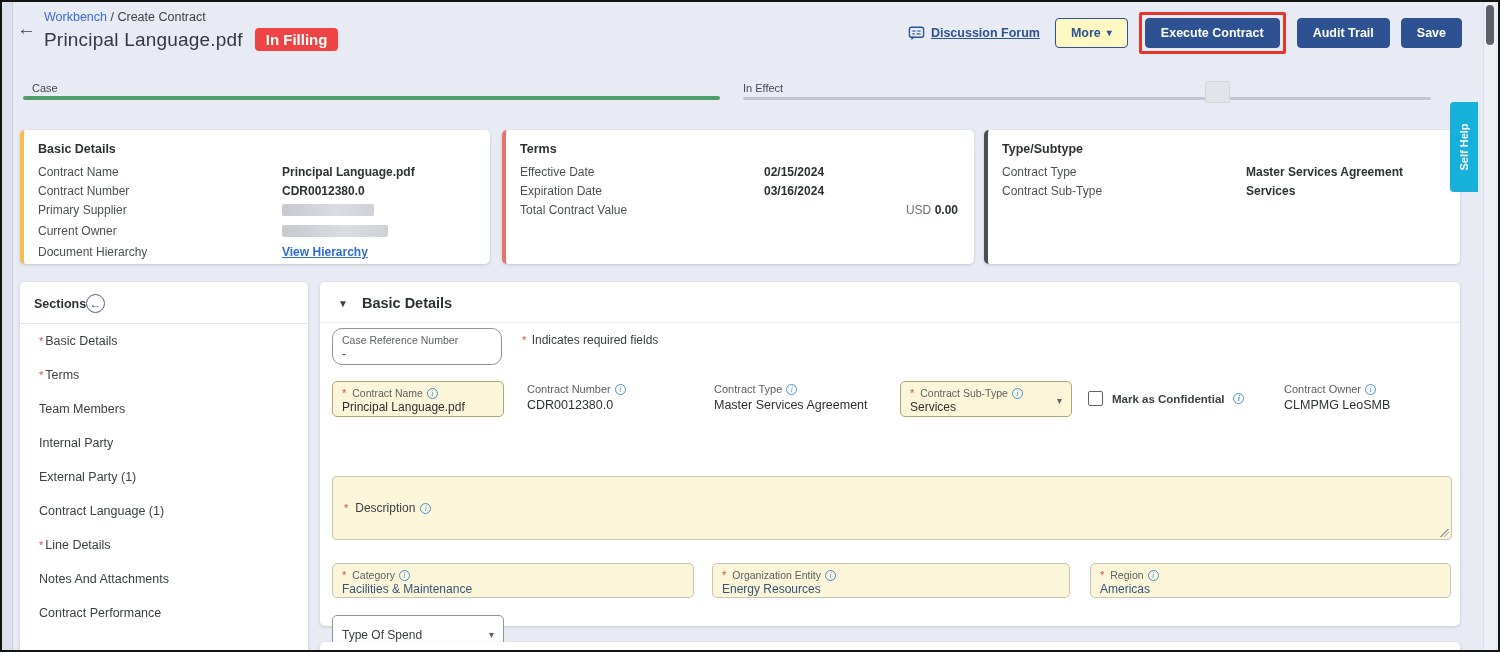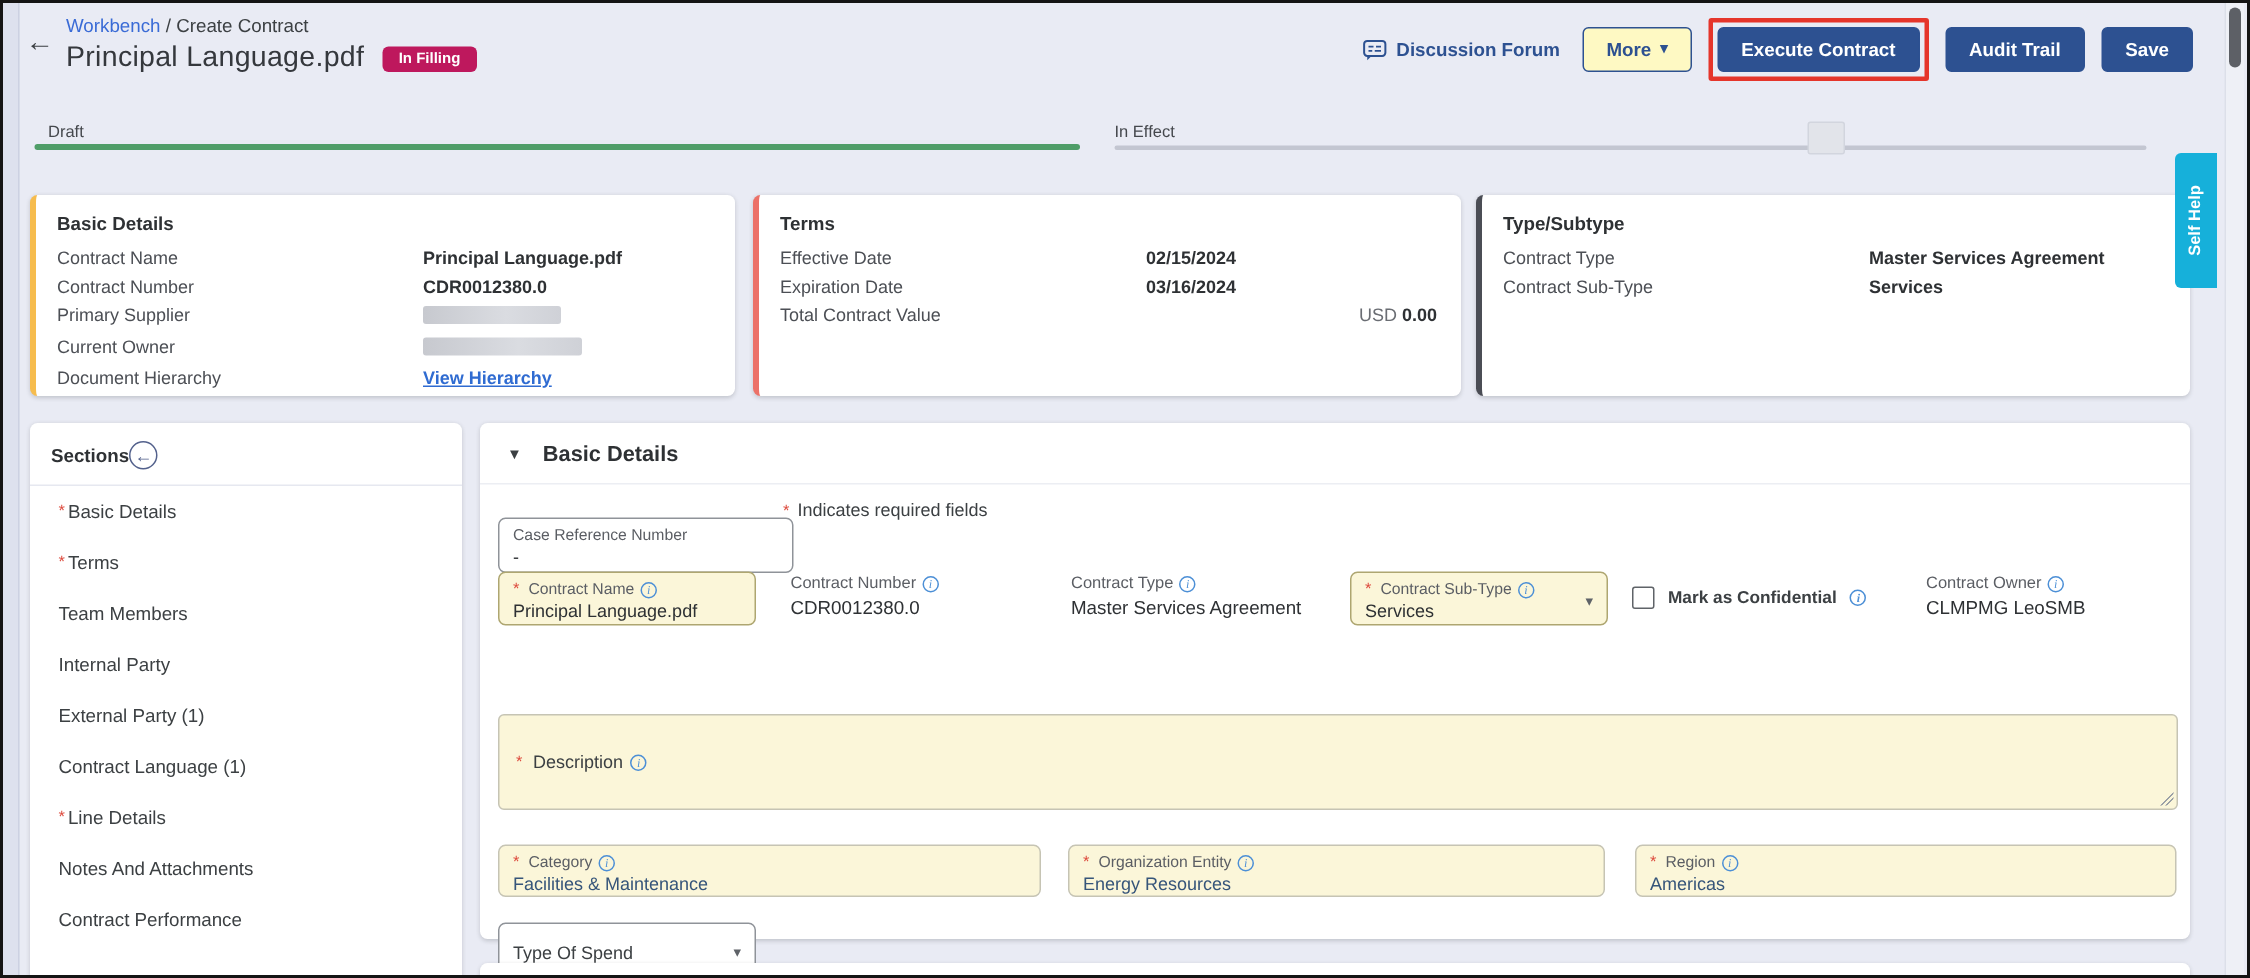--- a/index.html
+++ b/index.html
@@ -16,7 +16,7 @@
   .crumb-cur { color:#3c4043; }
   .title-row { position:absolute; left:42px; top:26px; display:flex; align-items:center; gap:12px; }
   .page-title { font-size:19px; color:#35383d; font-weight:500; letter-spacing:.2px; }
-  .badge { background:#be185d; color:#fff; font-size:10px; font-weight:bold;
+  .badge { background:#ef4444; color:#fff; font-size:15px; font-weight:bold;
            padding:3px 11px; border-radius:4px; }
 
   .toolbar { position:absolute; top:9px; right:36px; height:44px;

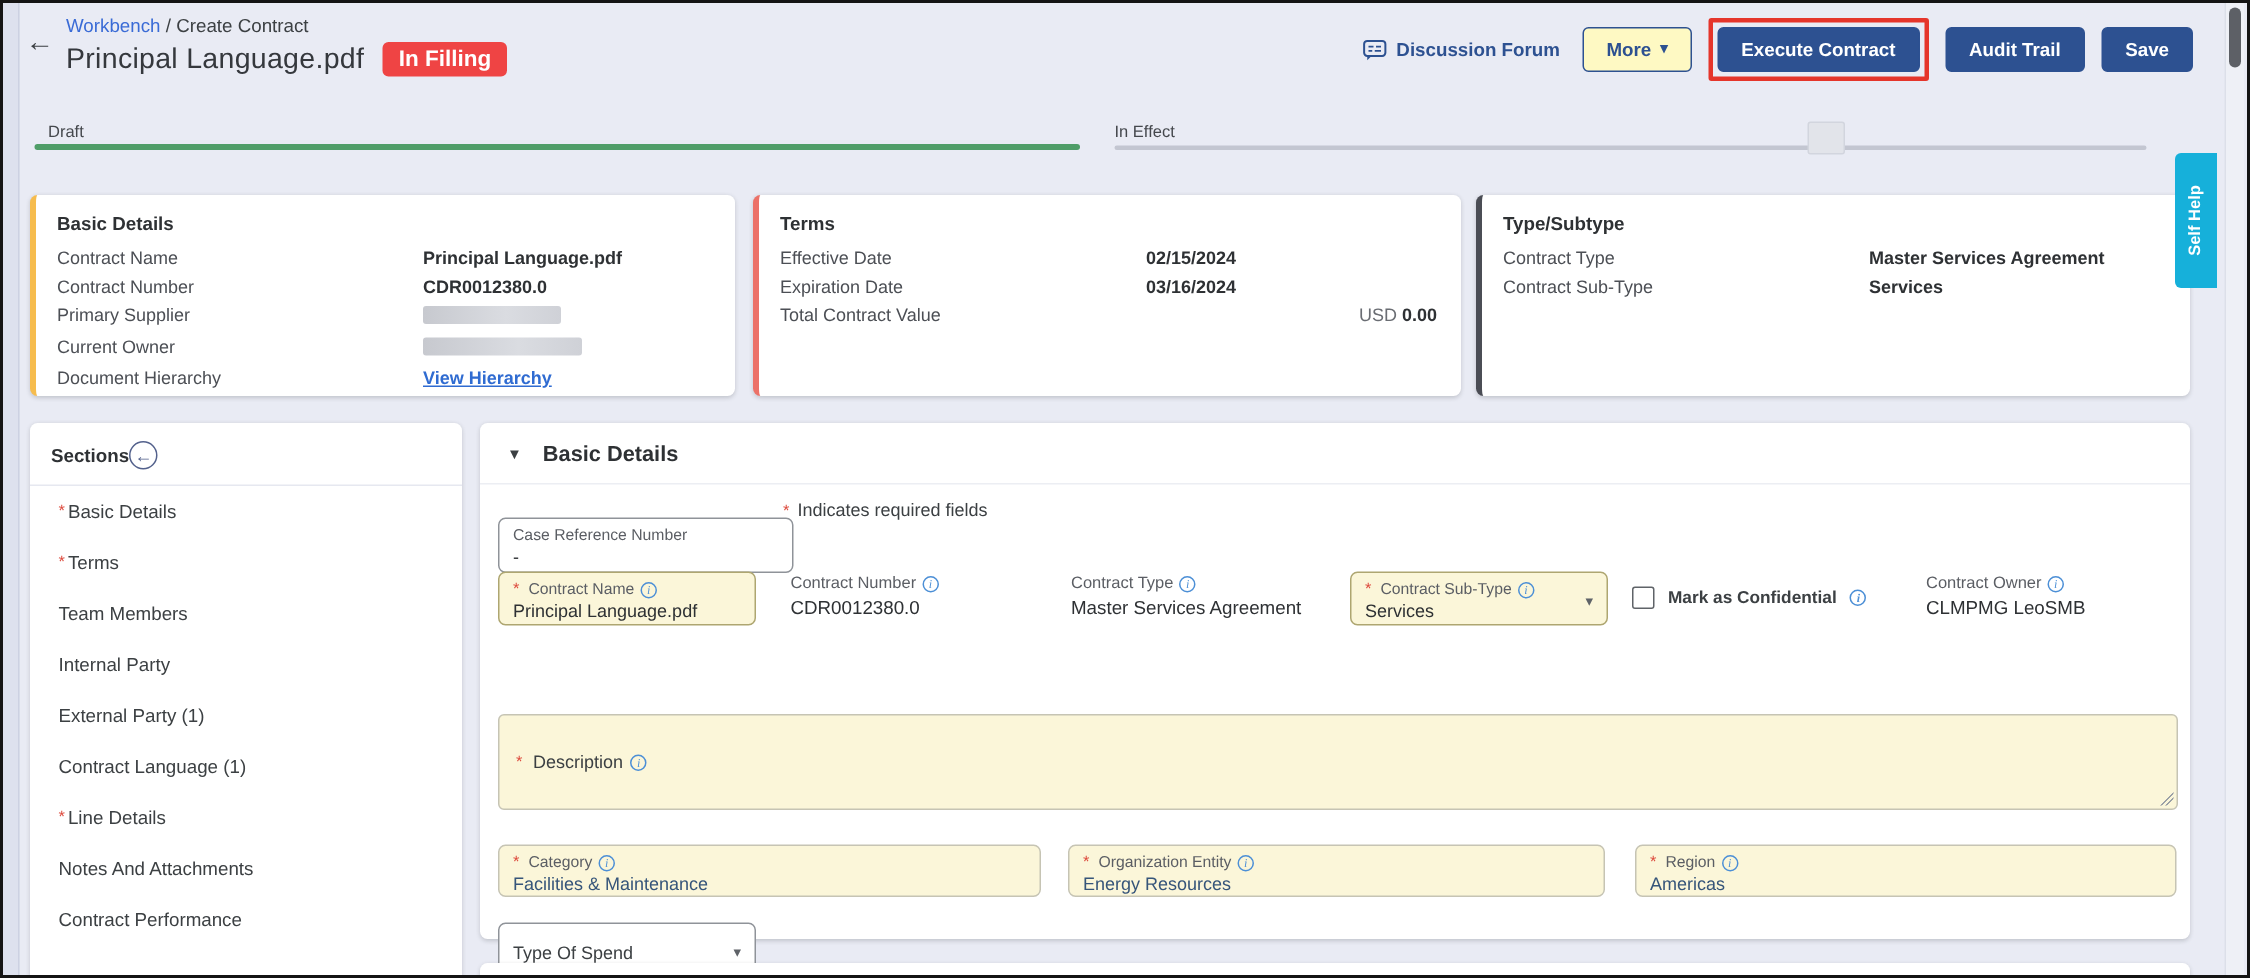--- a/index.html
+++ b/index.html
@@ -22,7 +22,7 @@
   .toolbar { position:absolute; top:9px; right:36px; height:44px;
              display:flex; align-items:center; gap:11px; }
   .df { display:flex; align-items:center; gap:6px; color:#2d5191; font-size:12.5px;
-        font-weight:bold; margin-right:4px; cursor:pointer; }
+        font-weight:bold; margin-right:4px; cursor:pointer;text-decoration:underline; }
   .btn { height:30px; border-radius:4px; font-size:12.5px; font-weight:bold;
          display:flex; align-items:center; justify-content:center; padding:0 15px; cursor:pointer; }
   .btn-outline { background:#fef9c3; border:1px solid #2d5191; color:#2d5191; gap:6px; }

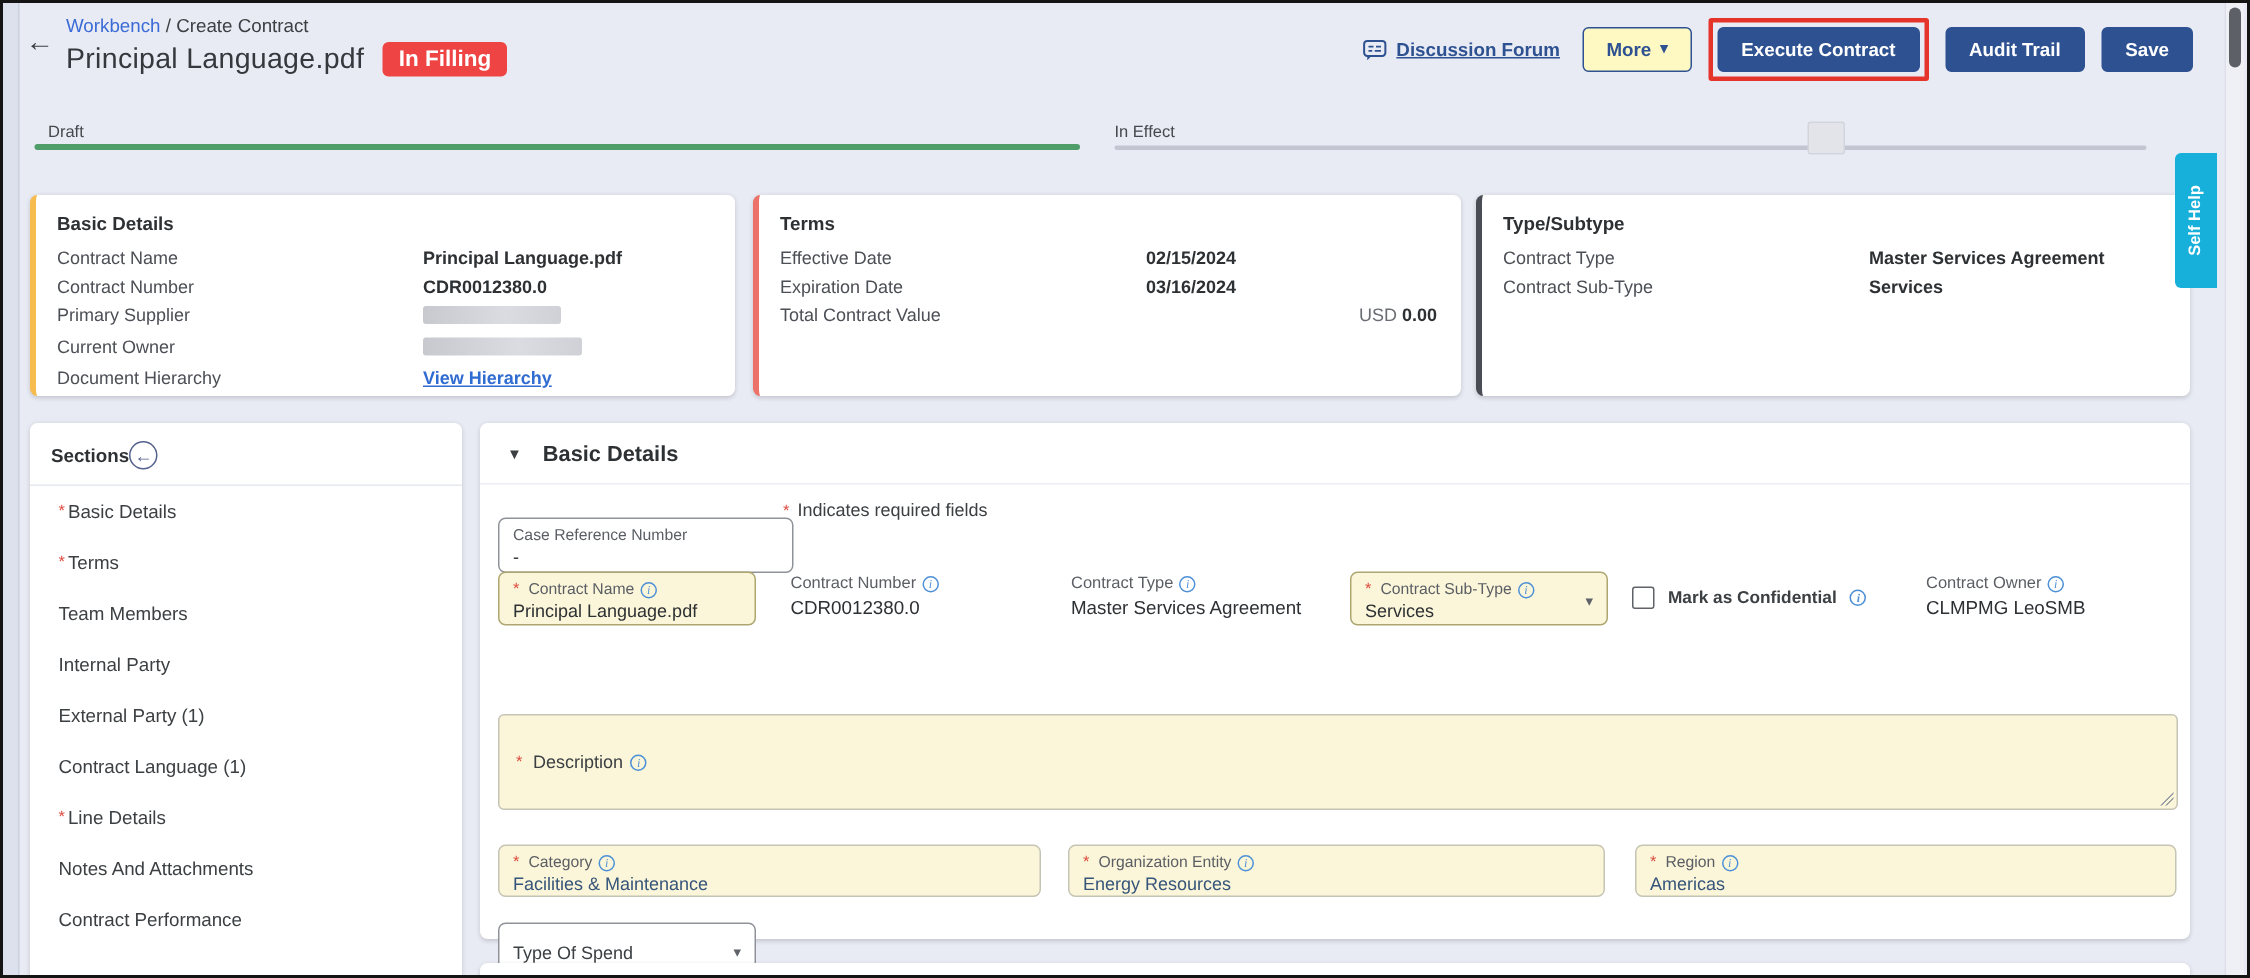--- a/index.html
+++ b/index.html
@@ -156,7 +156,7 @@
     </div>
   </div>
 
-  <div class="stage-label" style="left:30px; top:80px;">Draft</div>
+  <div class="stage-label" style="left:30px; top:80px;">Case</div>
   <div class="bar" style="left:21px; top:94px; width:697px; height:4px; background:#4f9d68;"></div>
   <div class="stage-label" style="left:741px; top:80px;">In Effect</div>
   <div class="bar" style="left:741px; top:95px; width:688px; height:3px; background:#c3c6d1;"></div>

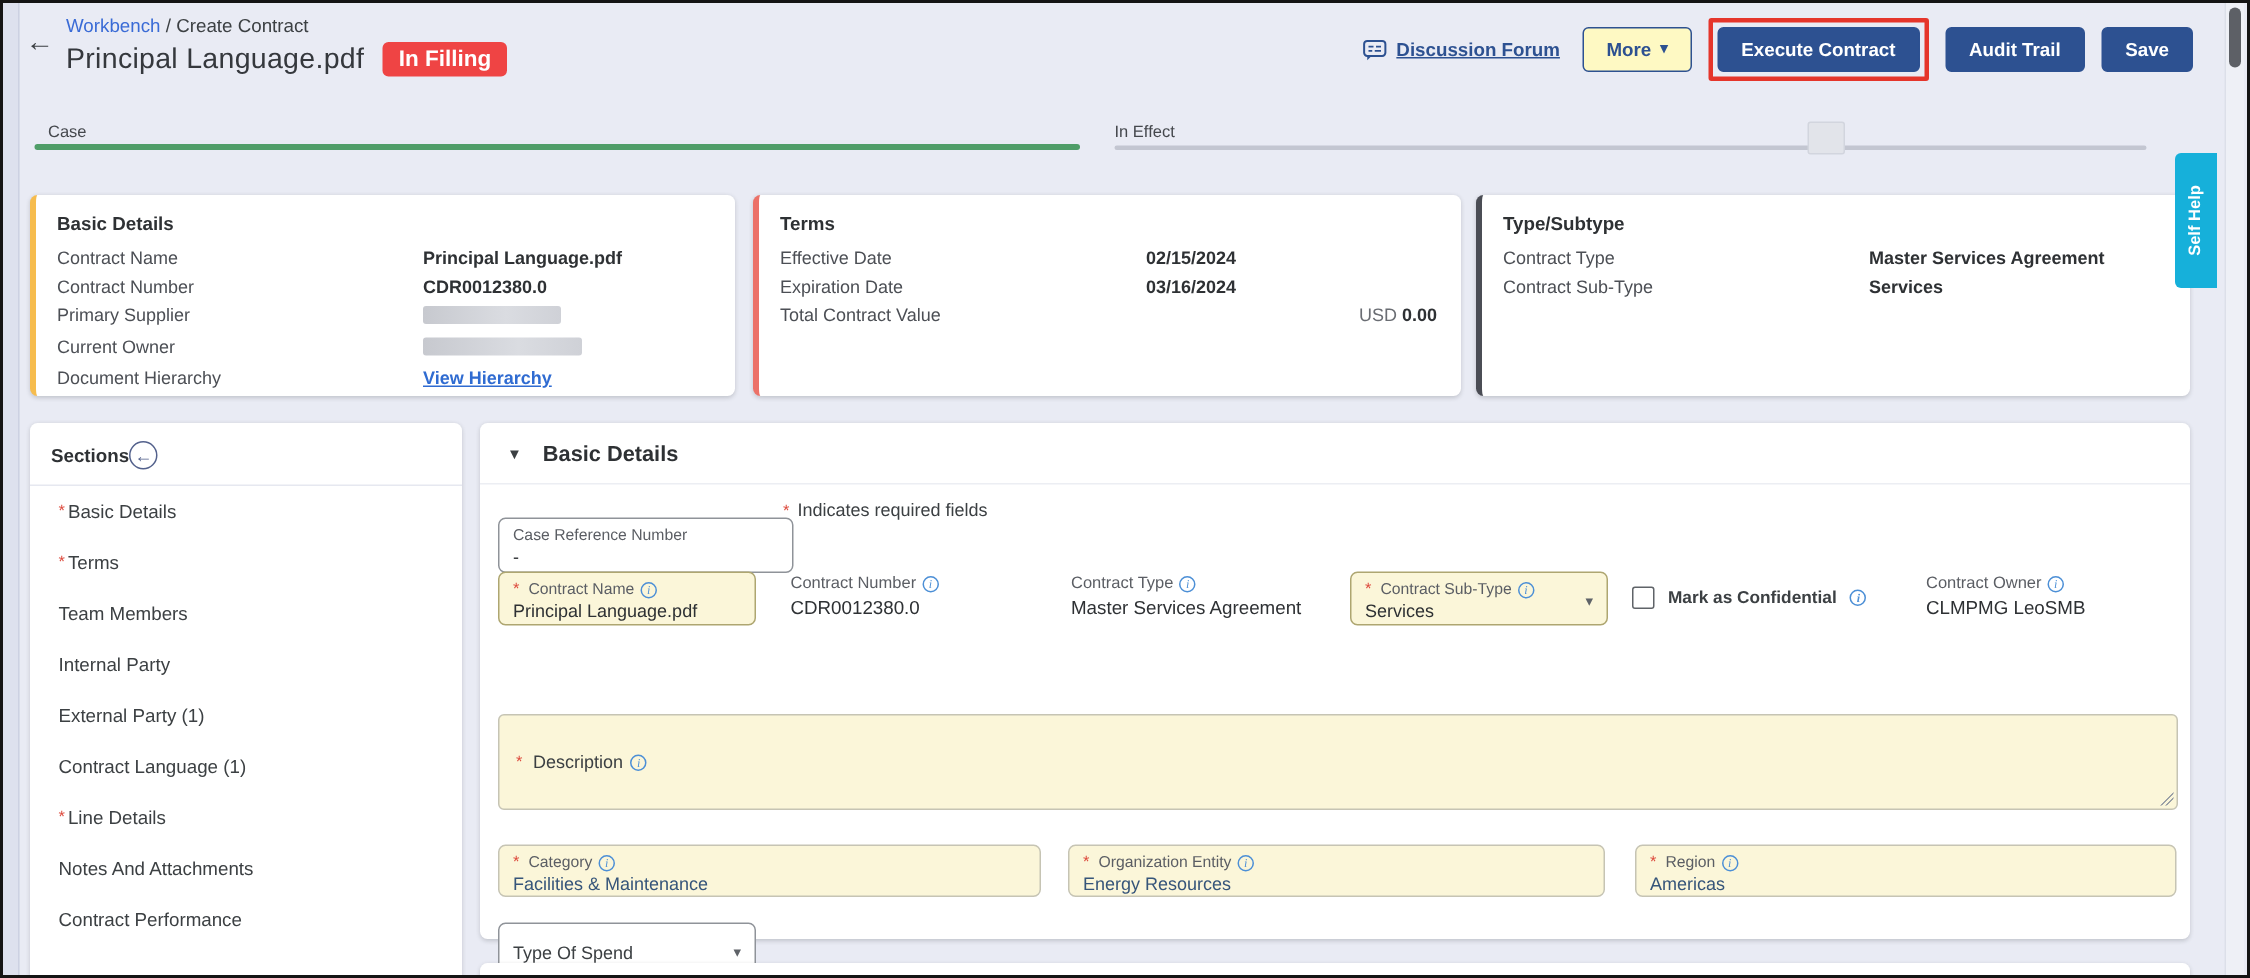--- a/index.html
+++ b/index.html
@@ -254,7 +254,7 @@
 
     <div style="position:relative; width:100%; height:100%;">
 
-      <div class="ffield" style="left:12px; top:22px; width:197px; height:37px;">
+      <div class="ffield" style="left:12px; top:5px; width:170px; height:37px;border-radius:10px;">
         <div class="flabel">
             <span>Case Reference Number</span>
           </div>

